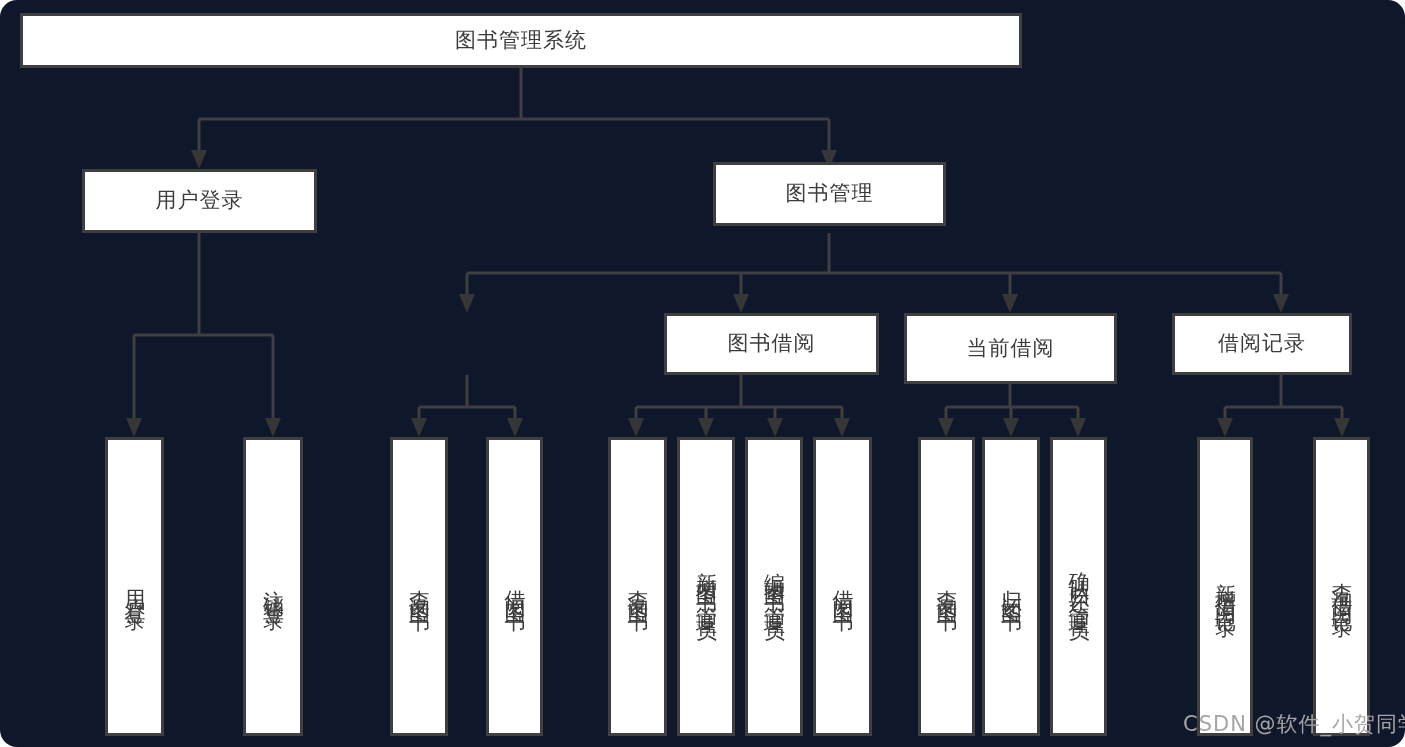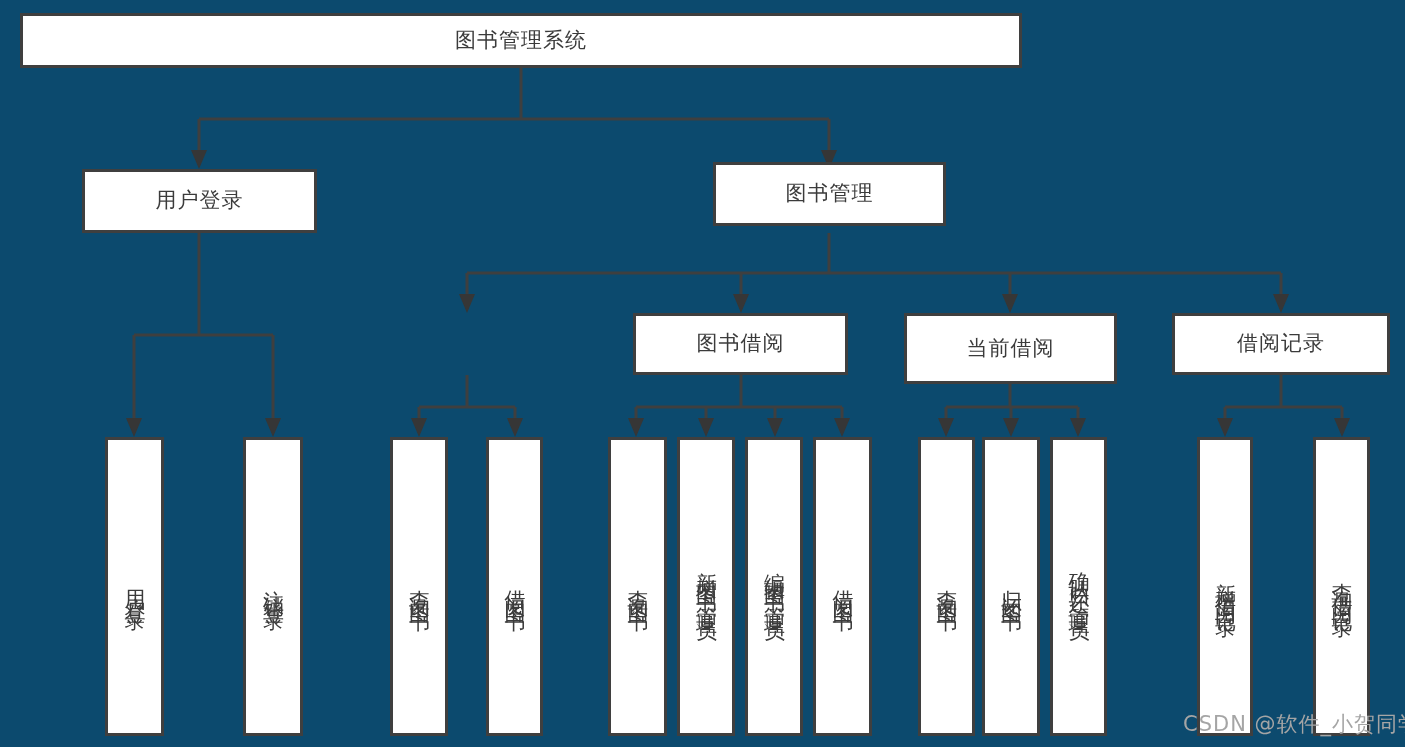--- a/index.html
+++ b/index.html
@@ -6,9 +6,10 @@
   #canvas{
     position:relative;
     width:1405px;height:747px;
-    background:#0c4a6e;
+    background:#0f172a;
     font-family:"DejaVu Sans","Liberation Sans",sans-serif;
     overflow:hidden;
+    border-radius:17px;
   }
   #edges{position:absolute;left:0;top:0;width:1405px;height:747px;}
   #edges path{fill:none;stroke:#3f3f3f;stroke-width:3;}

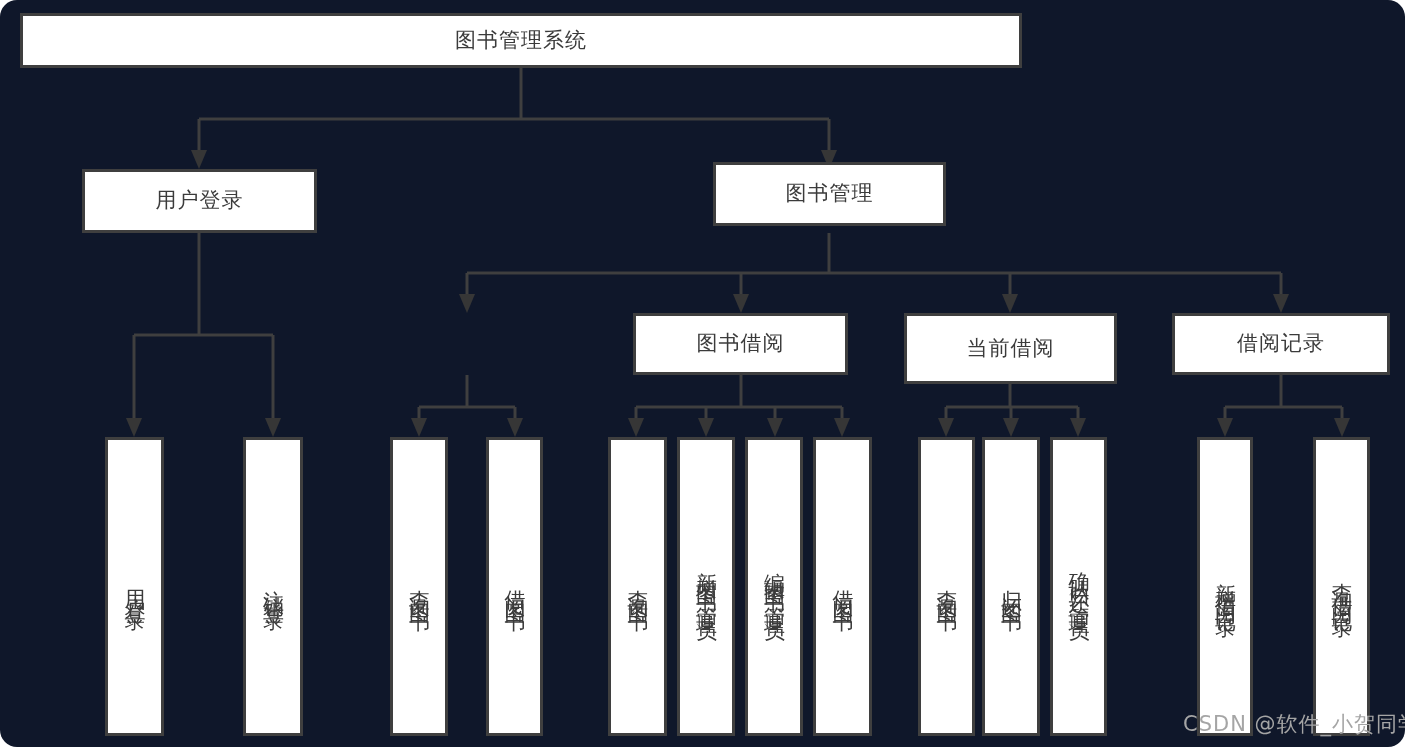--- a/index.html
+++ b/index.html
@@ -93,7 +93,7 @@
     <span>图书管理</span>
   </div>
 
-  <div class="node h" style="left:633px;top:313px;width:215px;height:62px">
+  <div class="node h" style="left:664px;top:313px;width:215px;height:62px">
     <span>图书借阅</span>
   </div>
   <div class="node h" style="left:904px;top:313px;width:213px;height:71px">

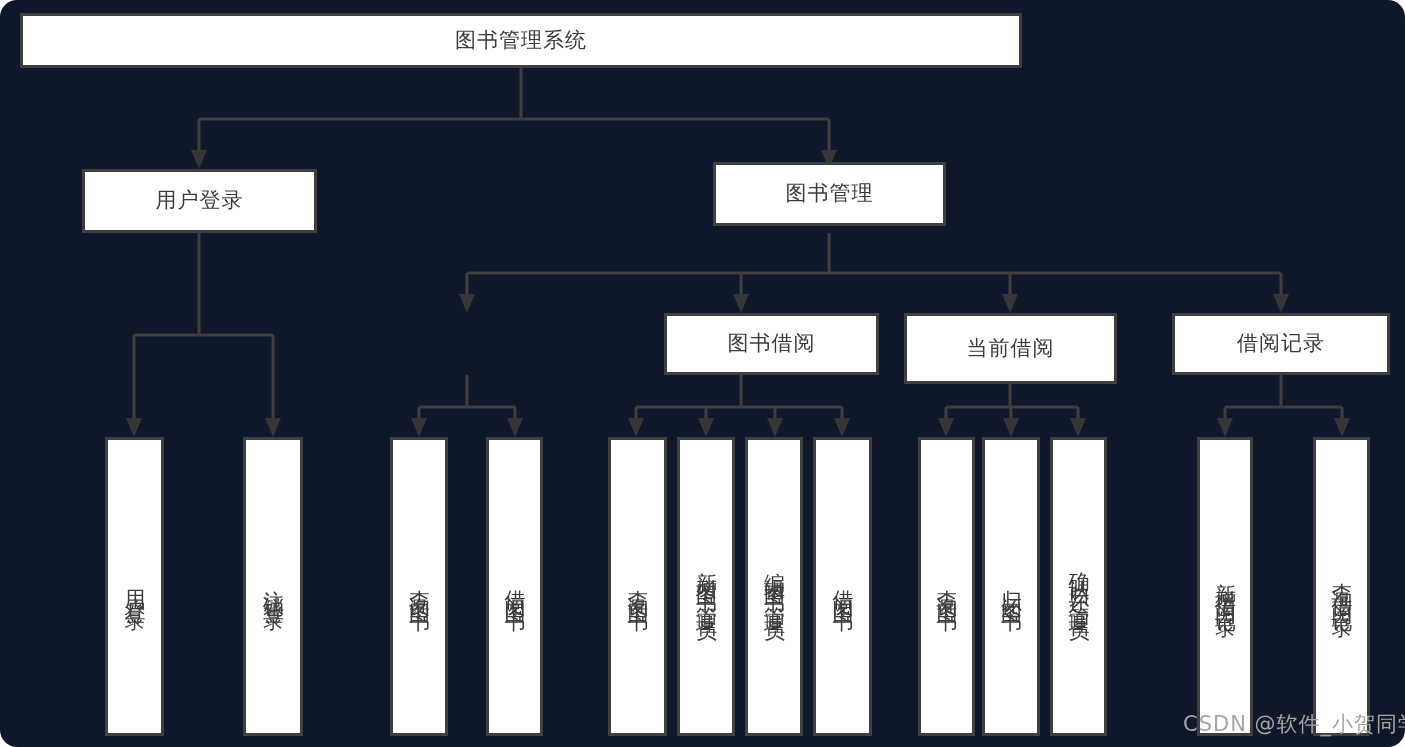--- a/index.html
+++ b/index.html
@@ -99,7 +99,7 @@
   <div class="node h" style="left:904px;top:313px;width:213px;height:71px">
     <span>当前借阅</span>
   </div>
-  <div class="node h" style="left:1172px;top:313px;width:218px;height:62px">
+  <div class="node h" style="left:1172px;top:313px;width:180px;height:62px">
     <span>借阅记录</span>
   </div>
 

